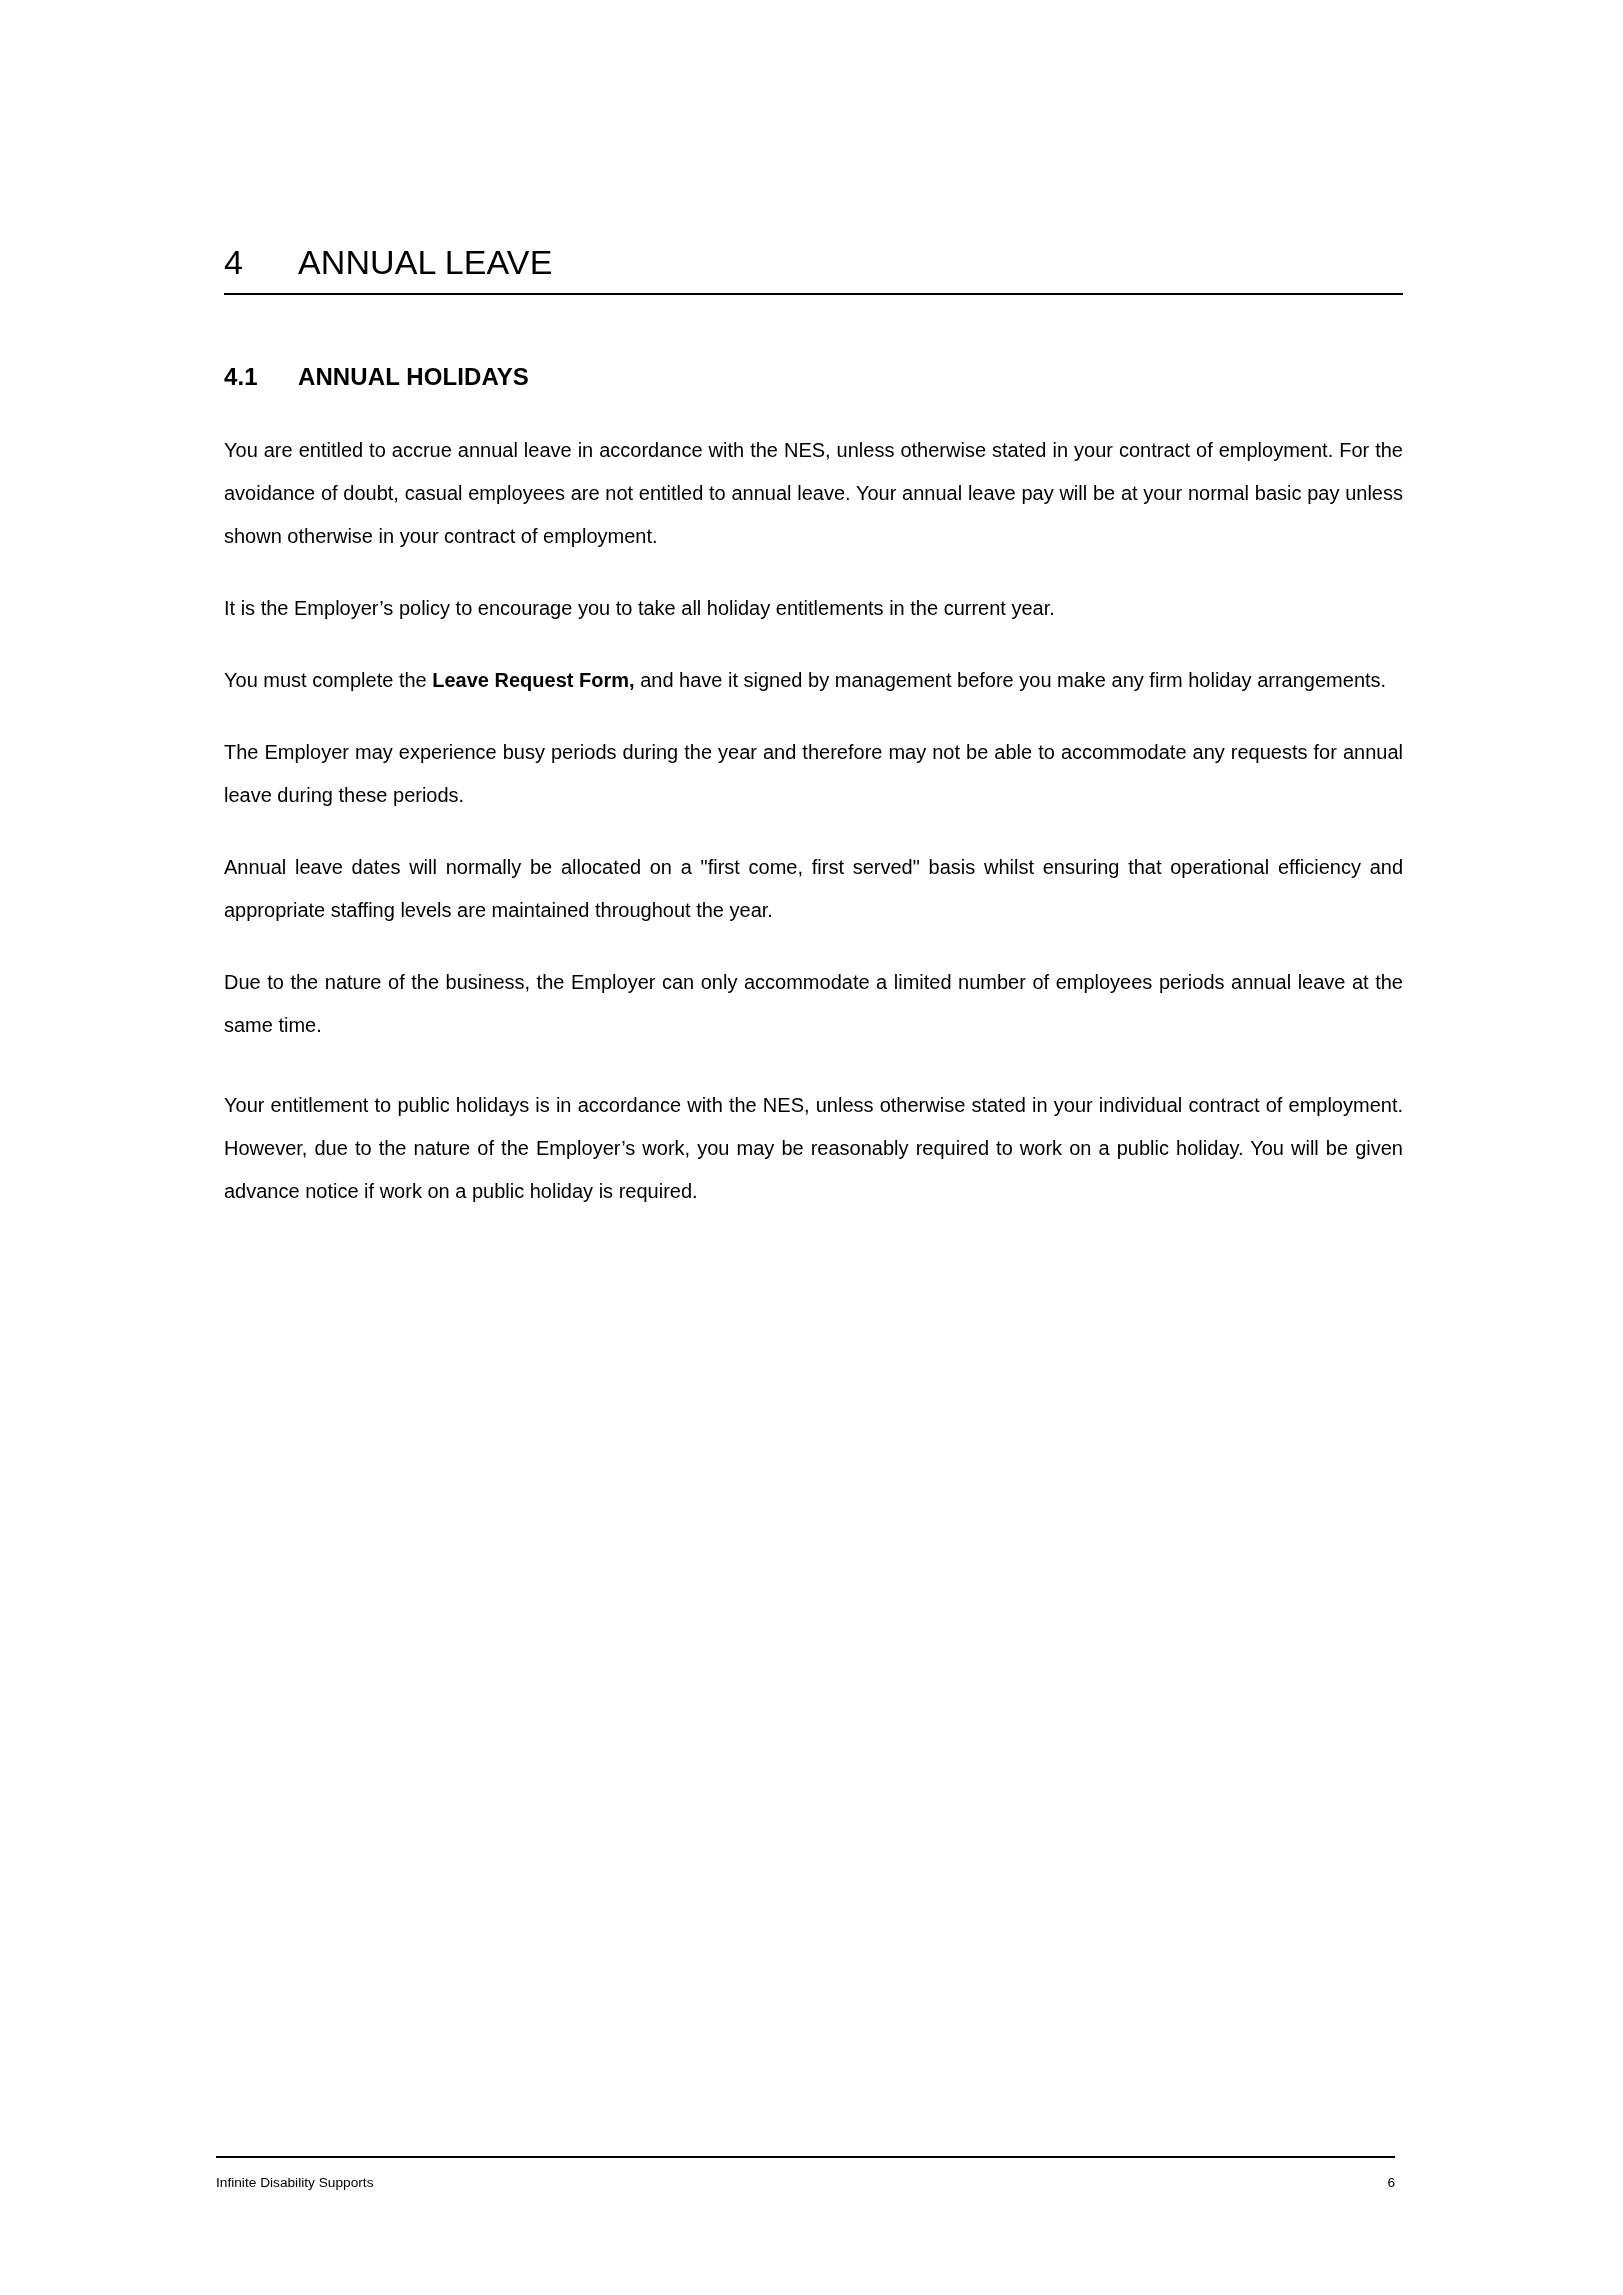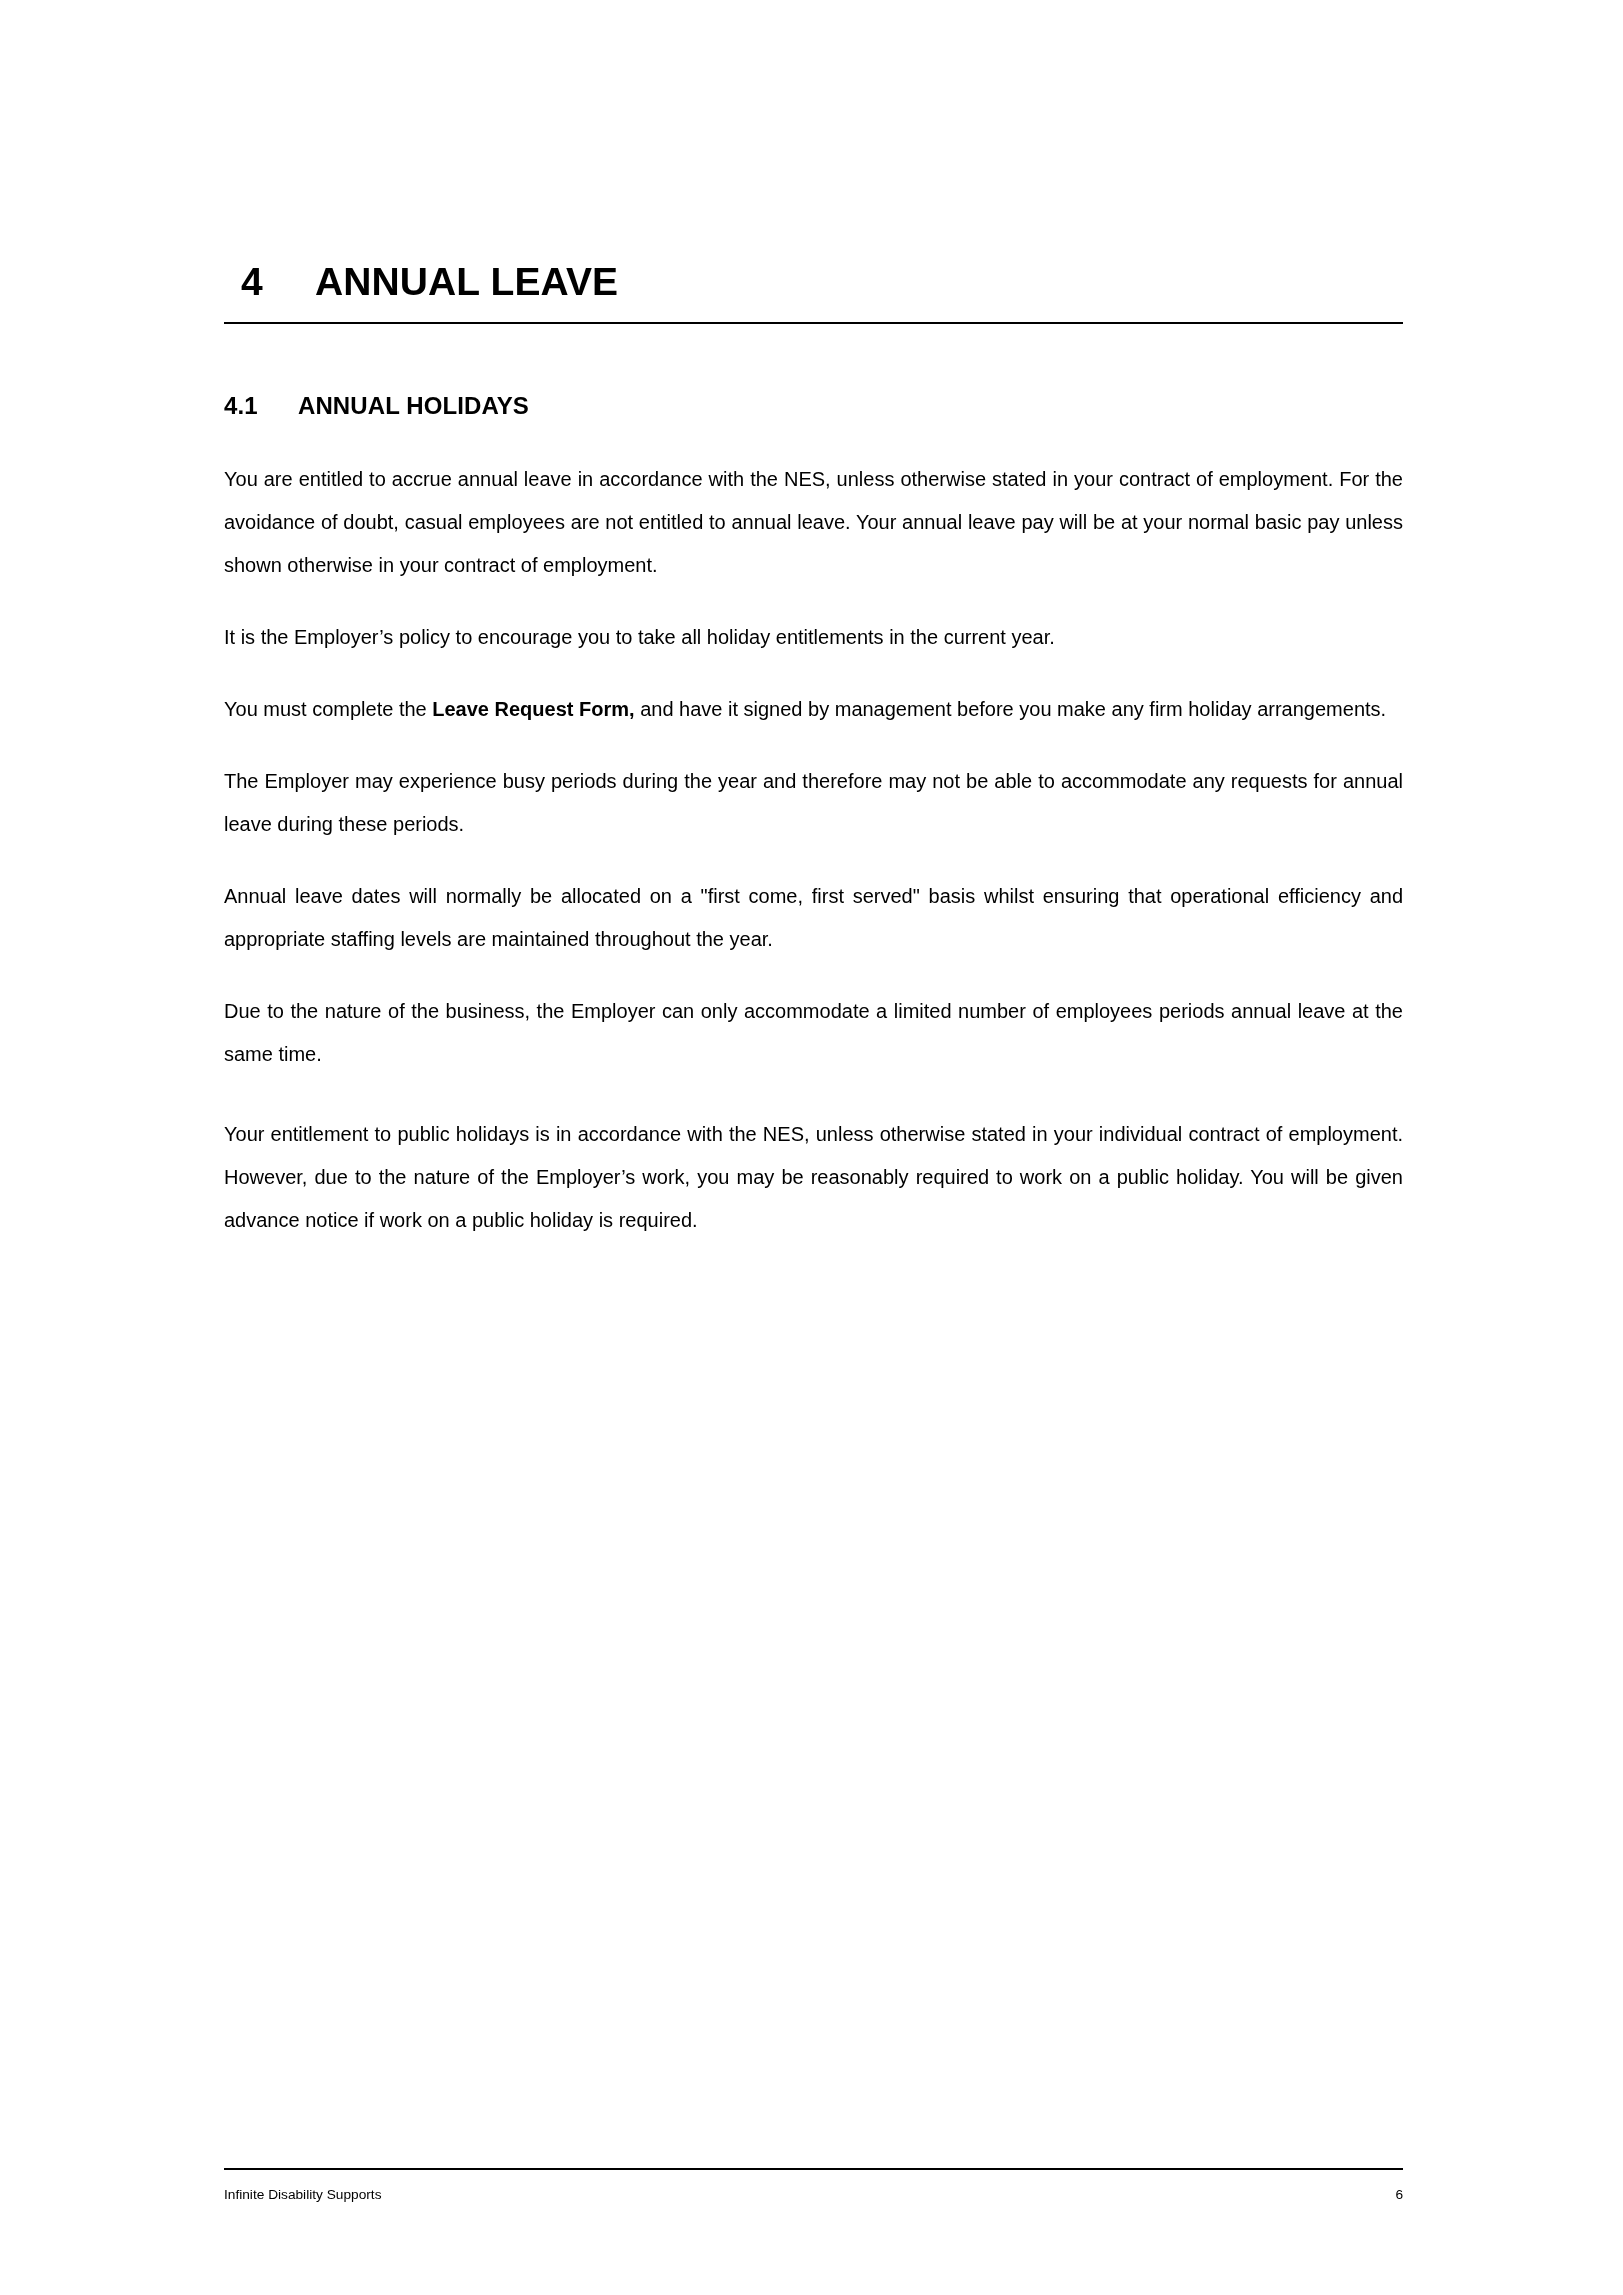--- a/index.html
+++ b/index.html
@@ -26,10 +26,10 @@
 
   
   .chapter-heading {
-    margin: 17px;
+    margin: 0;
     padding-top: 243px;
-    font-size: 39px;
-    font-weight: bold;
+    font-size: 34px;
+    font-weight: normal;
     line-height: 1.15;
     letter-spacing: 0.1px;
     white-space: nowrap;

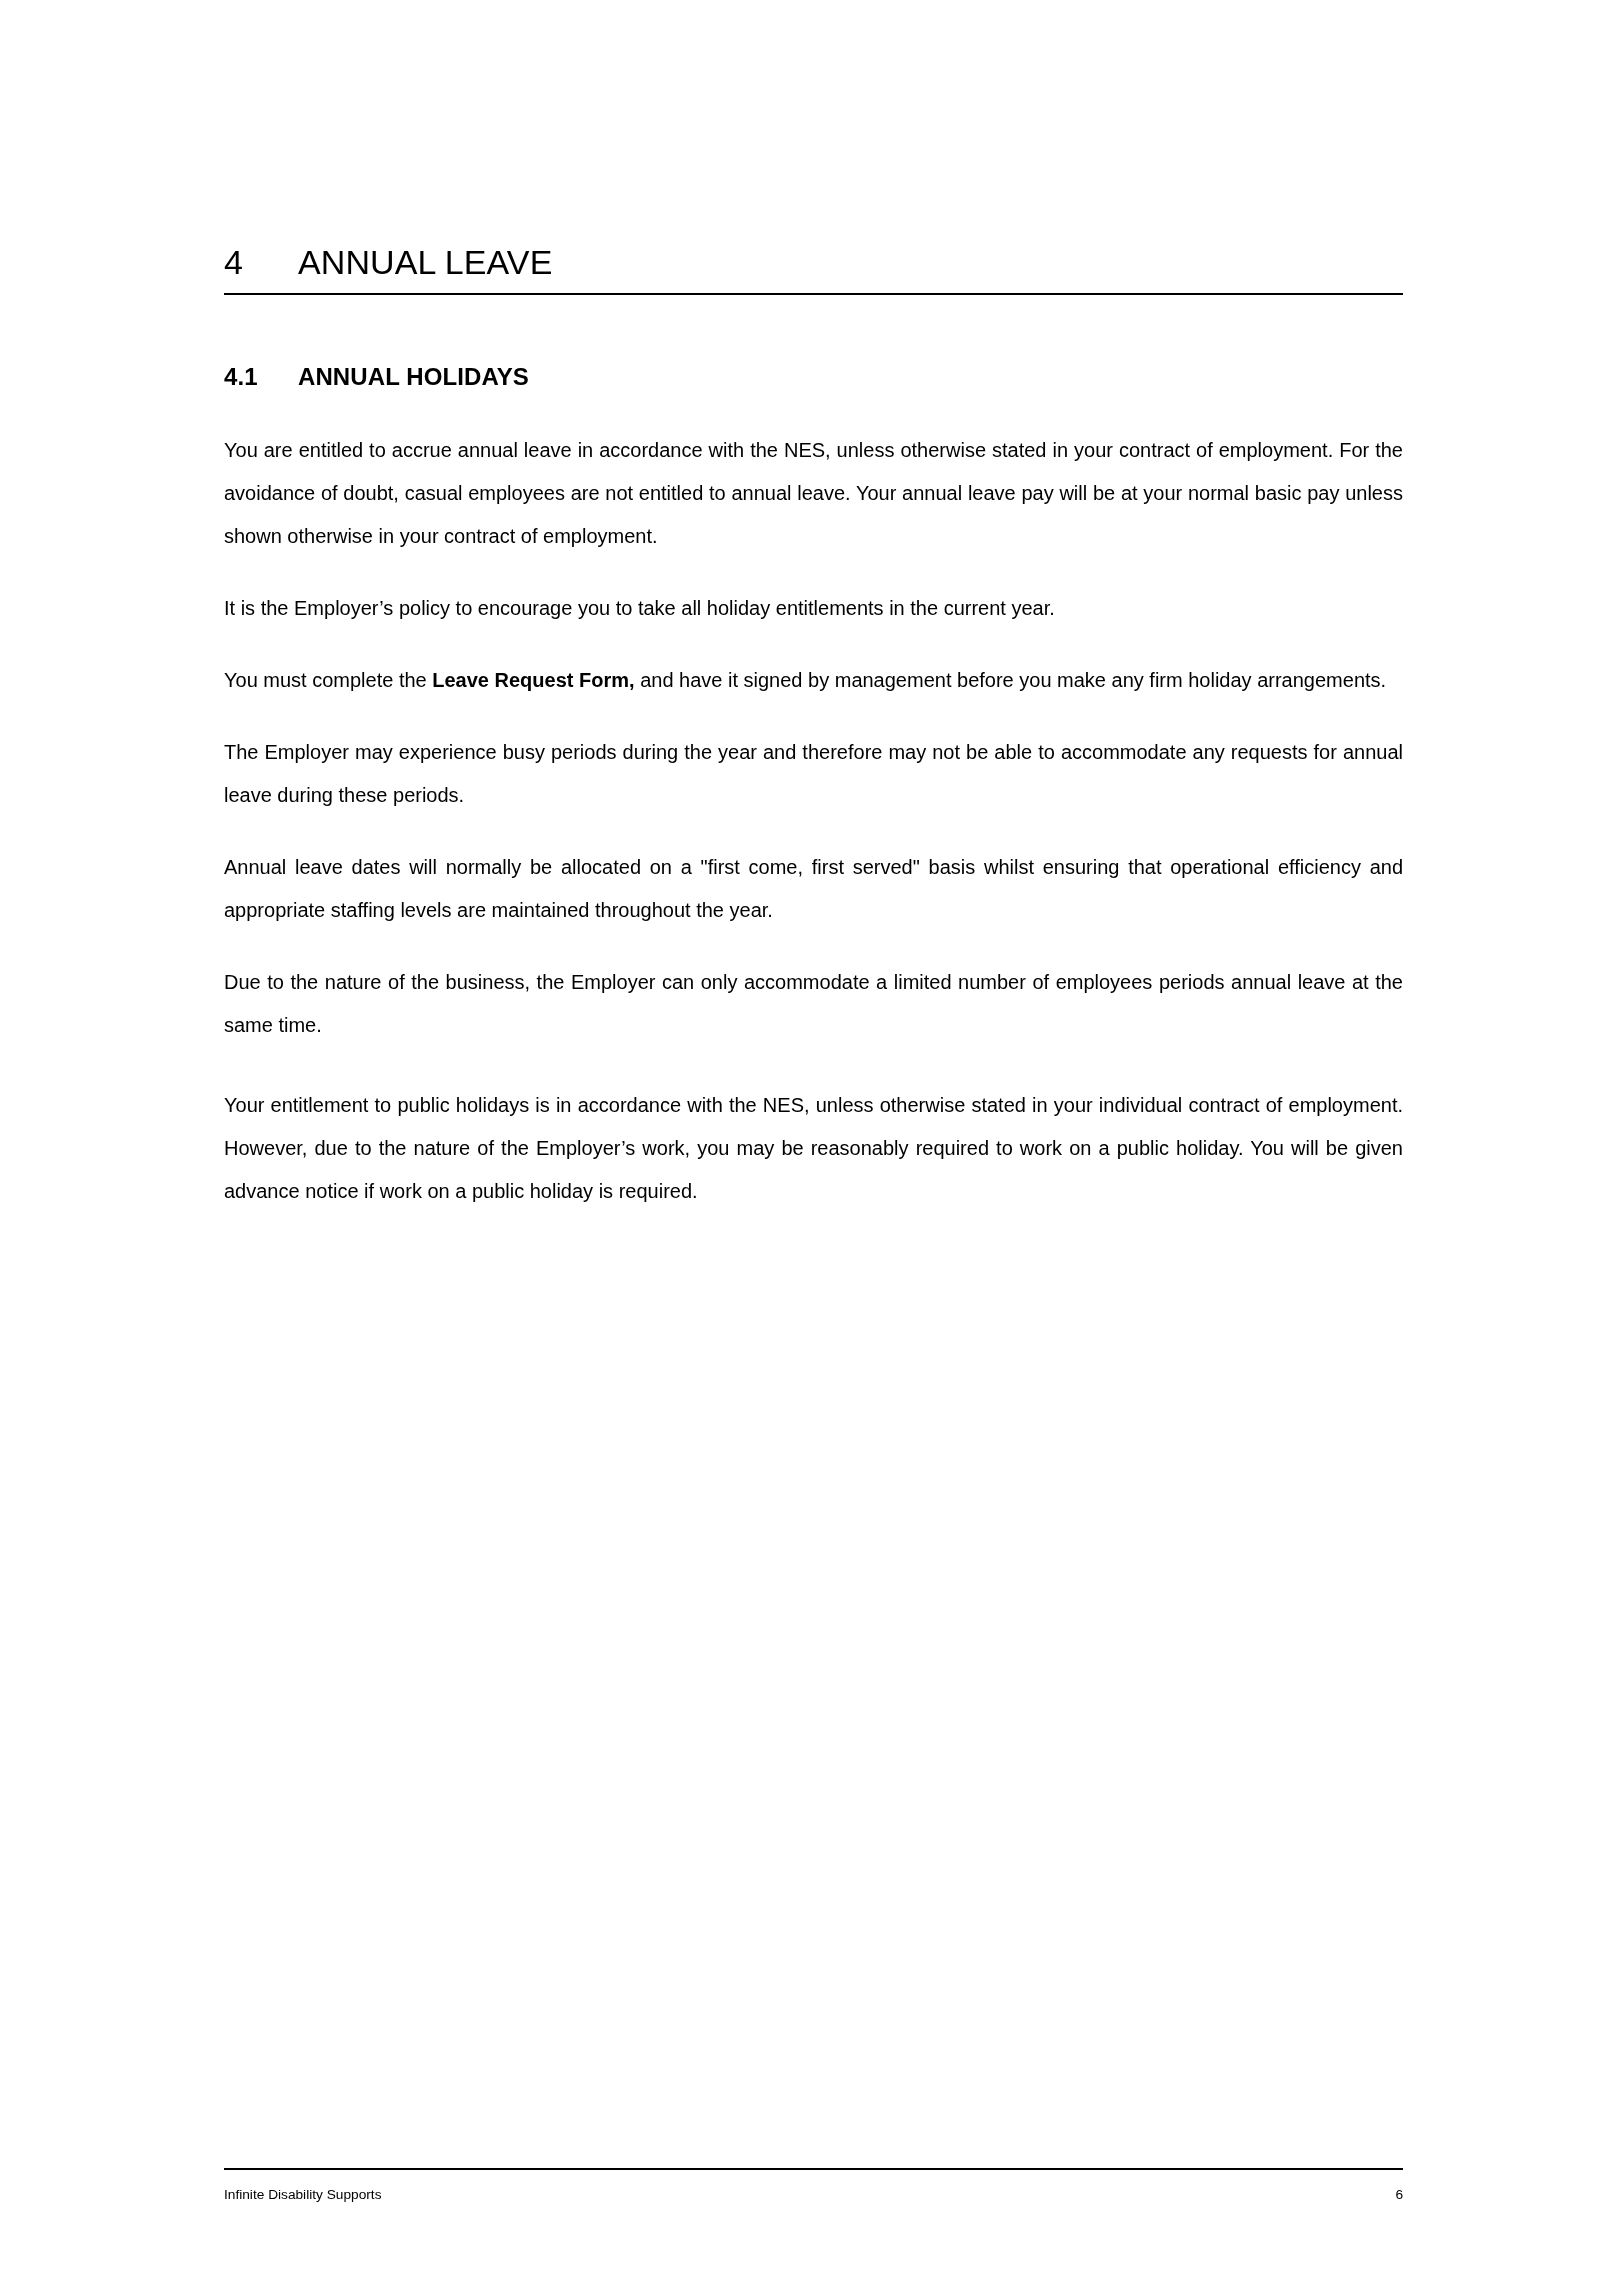--- a/index.html
+++ b/index.html
@@ -76,10 +76,9 @@
   
   .footer {
     position: absolute;
-    left: 224px;
+    left: 216px;
     top: 2156px;
     width: 1179px;
-    margin-top: 12px;
   }
   .footer-rule {
     border: 0;

